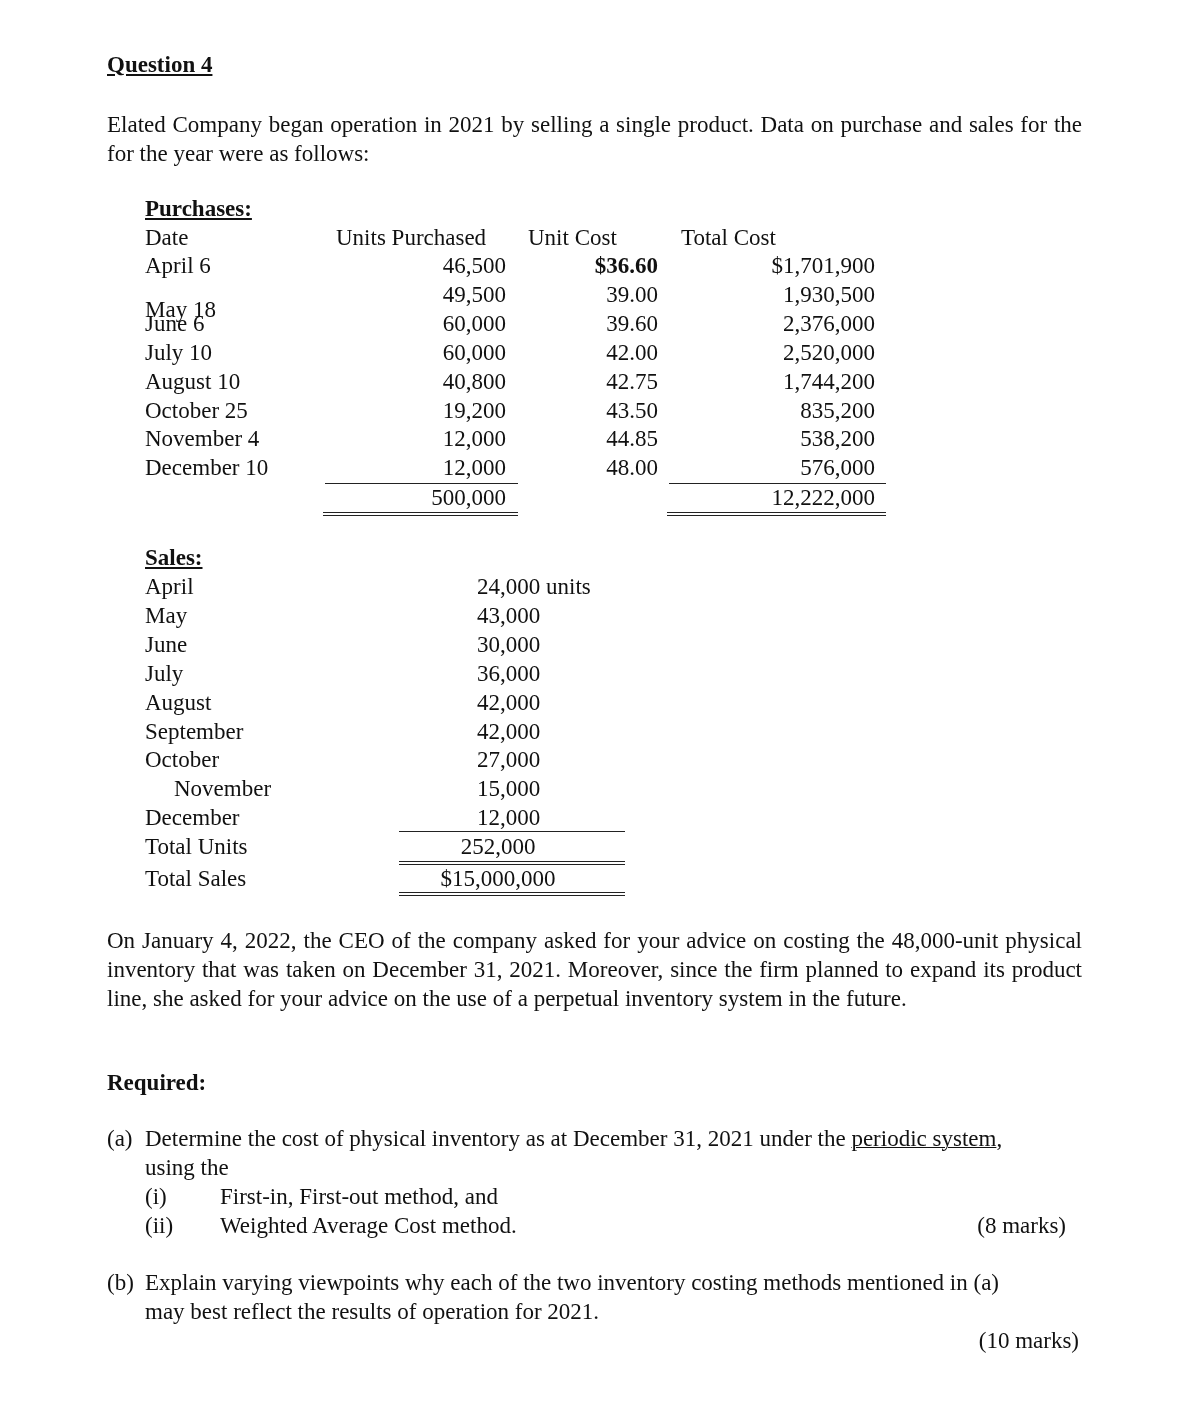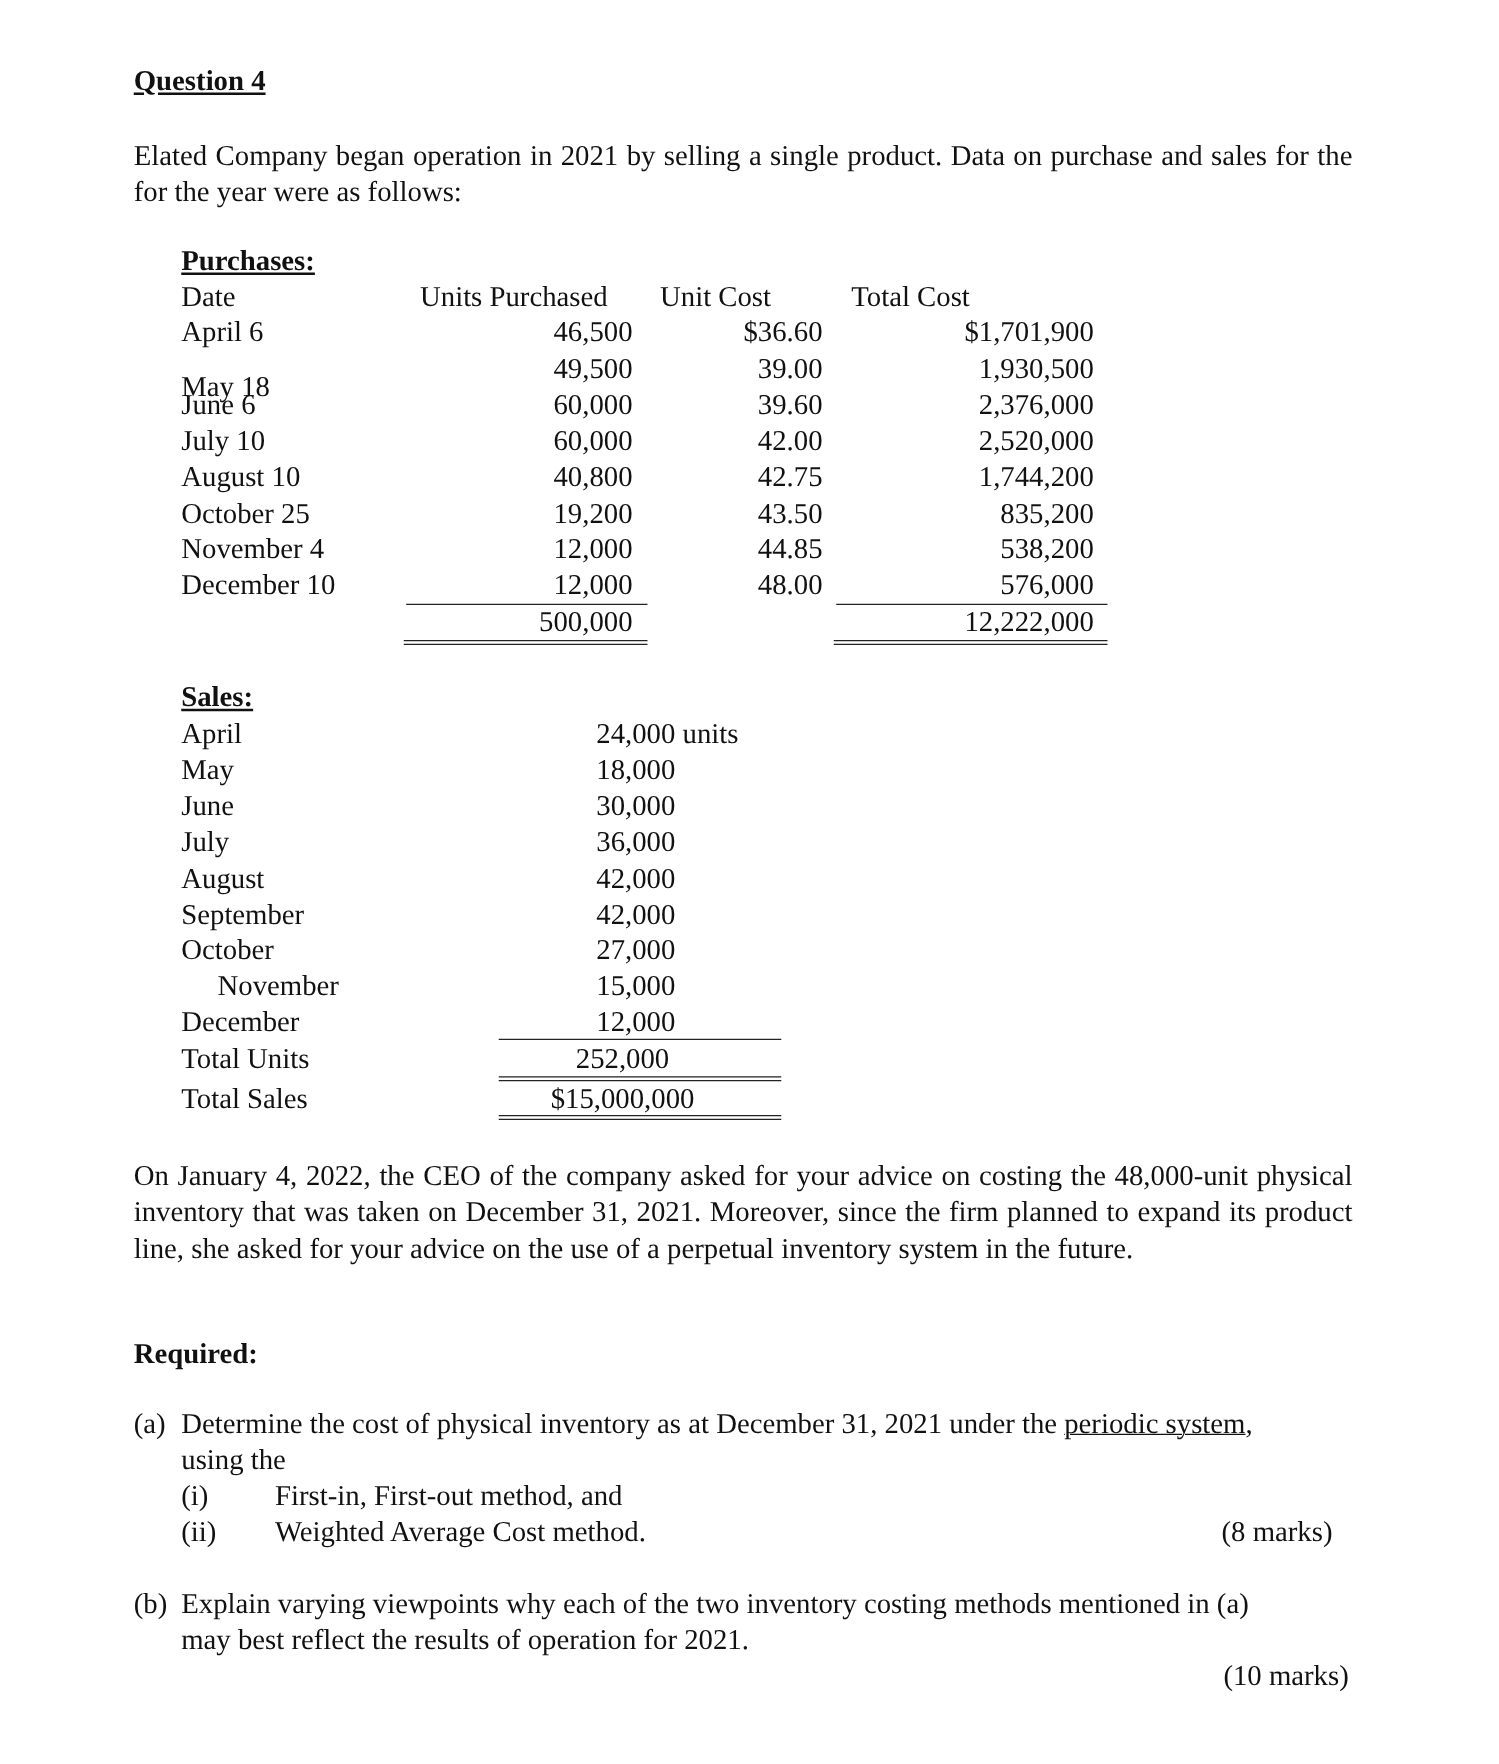--- a/index.html
+++ b/index.html
@@ -44,7 +44,7 @@
         <div>
           <div class="abs" style="left:145px; top:253px;">April 6</div>
           <div class="abs r" style="left:325px; width:181px; top:253px;">46,500</div>
-          <div class="abs r" style="left:520px; width:138px; top:253px;">$36.60</div>
+          <div class="abs r" style="left:520px; width:138px; top:253px;font-weight:bold;">$36.60</div>
           <div class="abs r" style="left:669px; width:206px; top:253px;">$1,701,900</div>
         </div>
         <div>

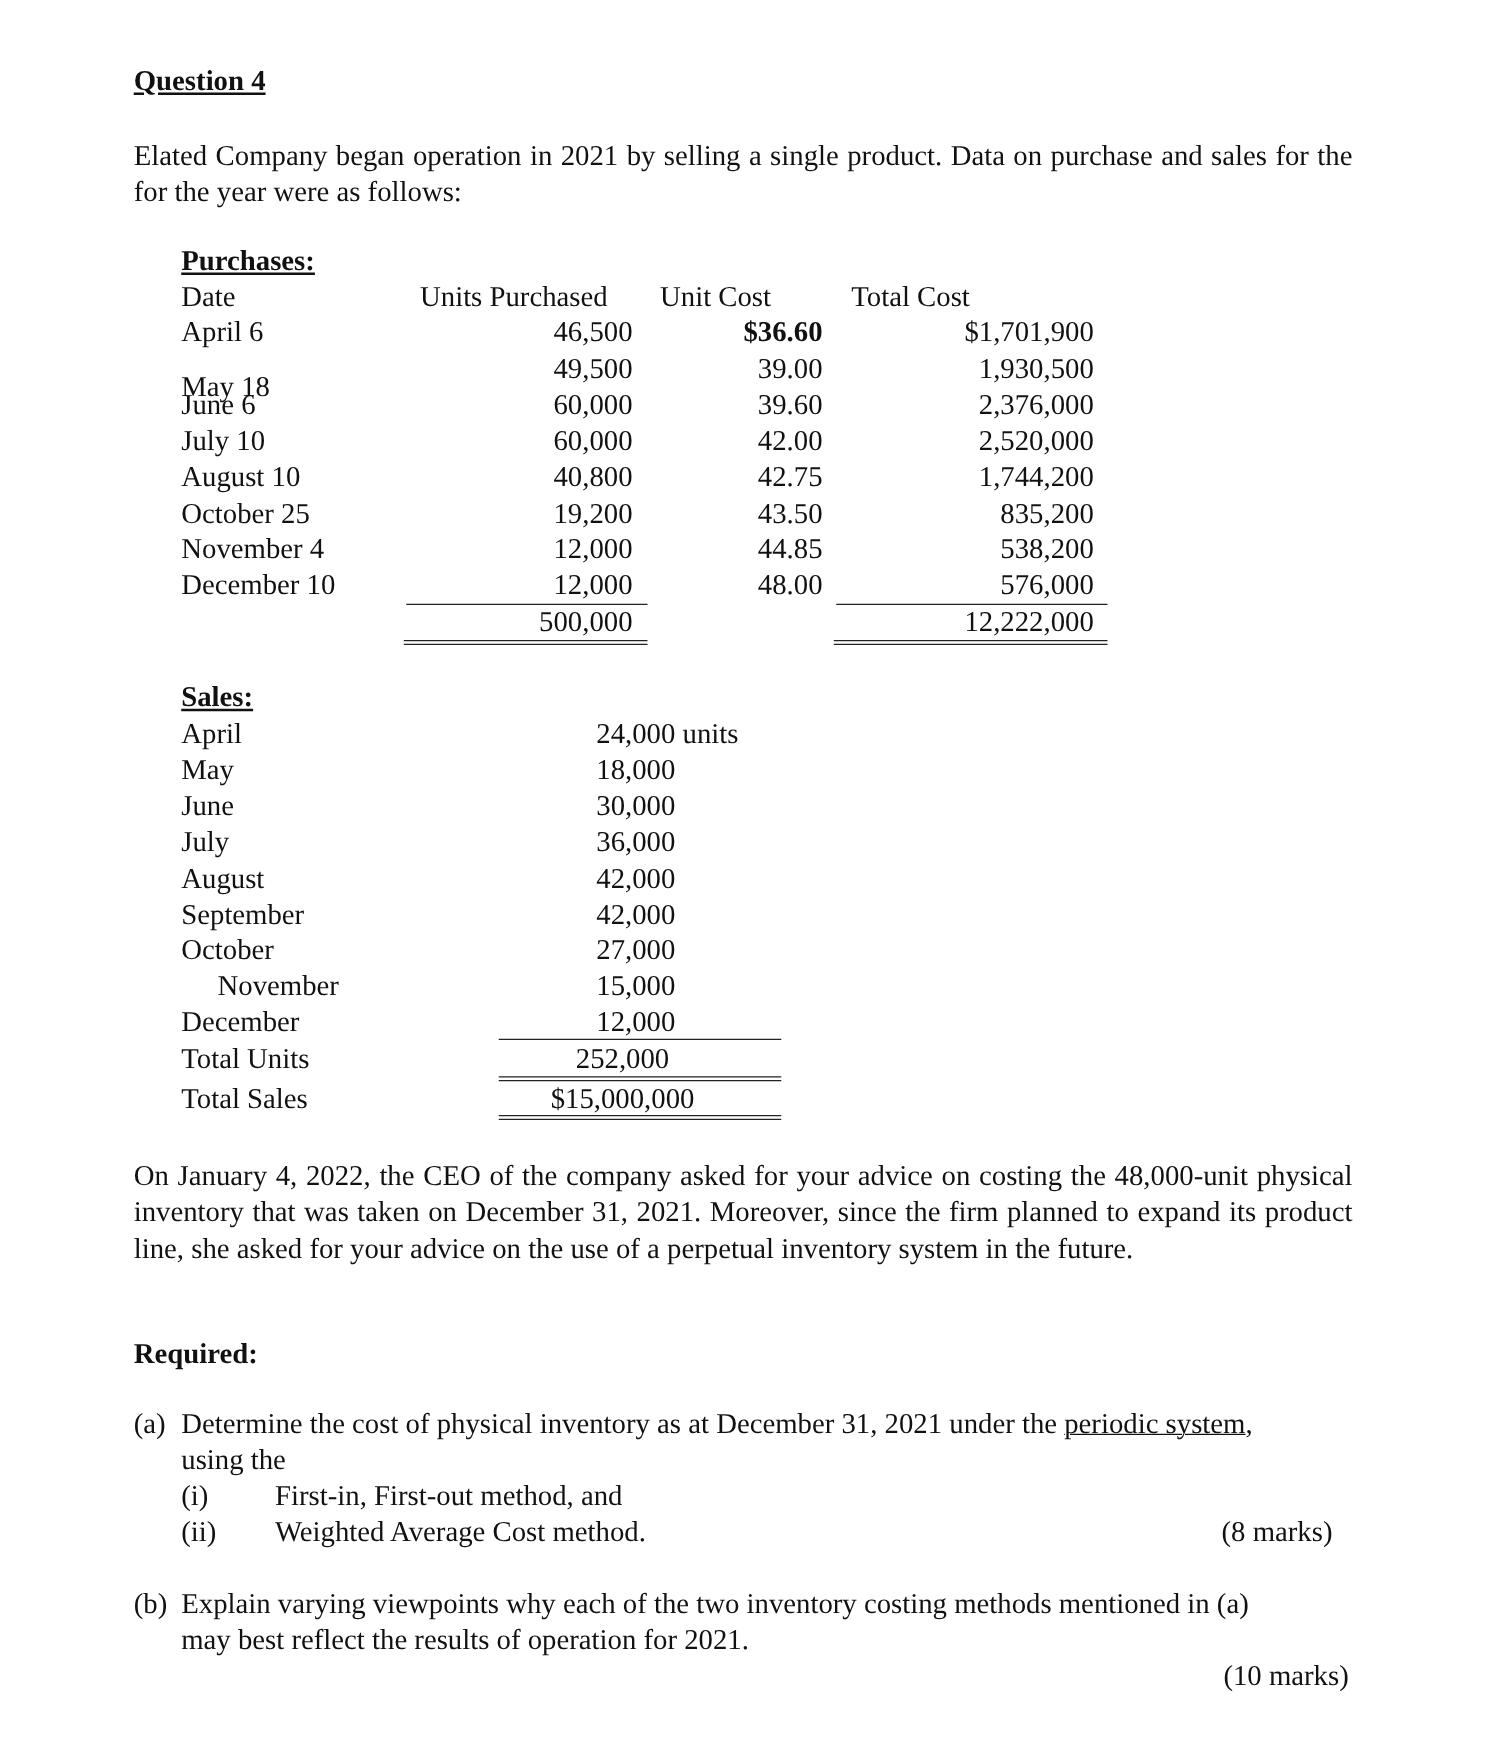--- a/index.html
+++ b/index.html
@@ -110,7 +110,7 @@
         </div>
         <div>
           <div class="abs" style="left:145px; top:602.9px;">May</div>
-          <div class="abs" style="left:477px; top:602.9px;">18,000</div>
+          <div class="abs" style="left:477px; top:602.9px;">43,000</div>
         </div>
         <div>
           <div class="abs" style="left:145px; top:631.8px;">June</div>

